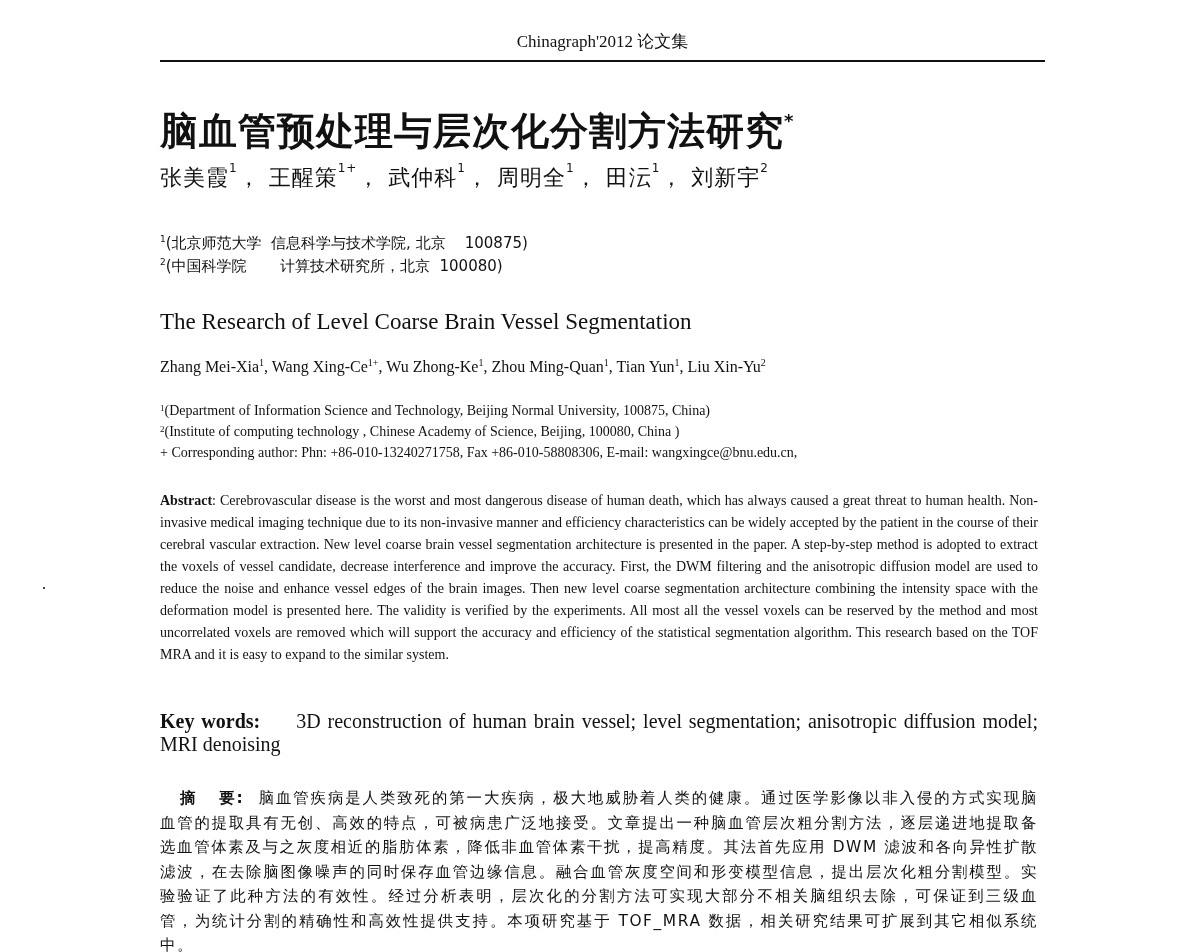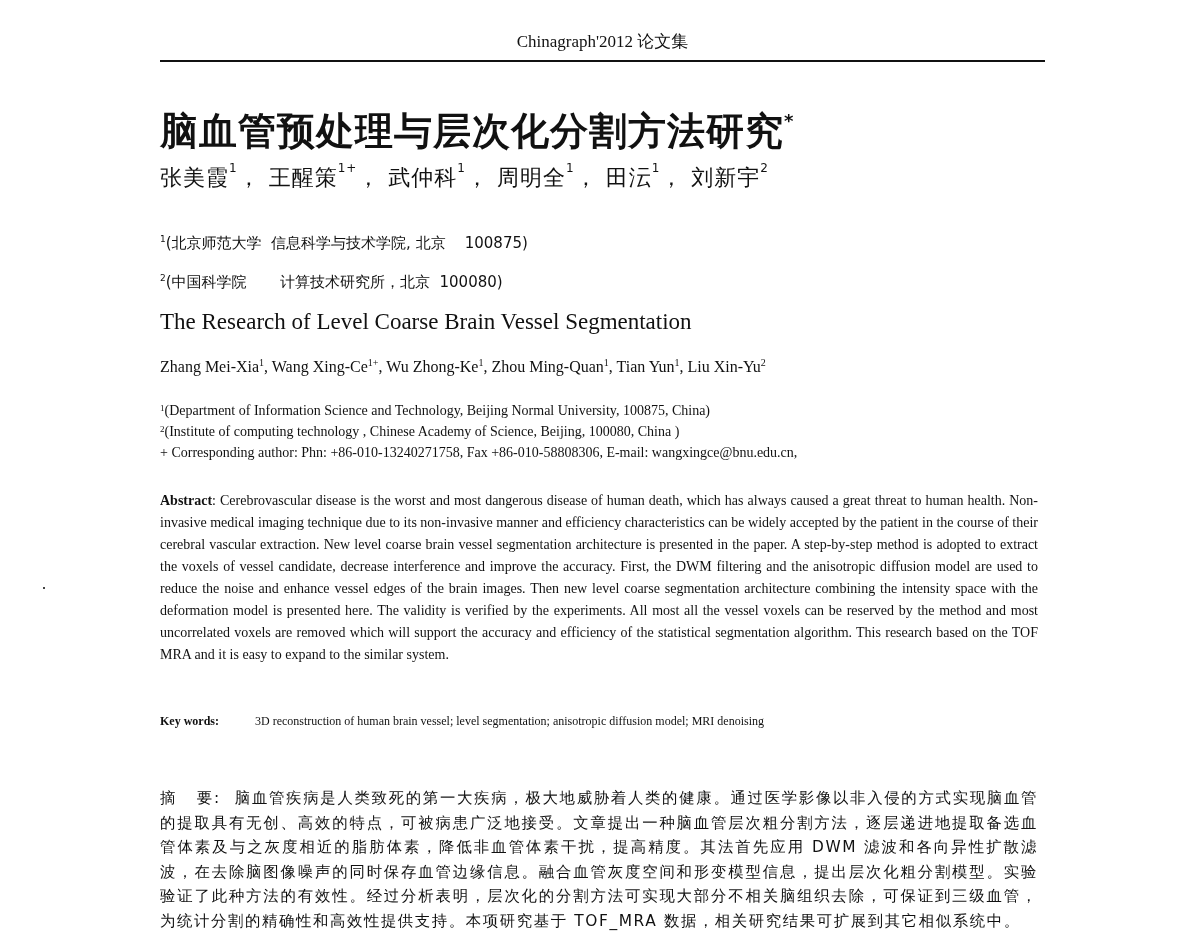--- a/index.html
+++ b/index.html
@@ -154,7 +154,7 @@
   </div>
 
   <div class="cn-affil" style="top:234px;"><sup>1</sup><span style="white-space:pre;">(北京师范大学  信息科学与技术学院, 北京    100875)</span></div>
-  <div class="cn-affil" style="top:273px;"><sup>2</sup><span style="white-space:pre;">(中国科学院       计算技术研究所，北京  100080)</span></div>
+  <div class="cn-affil" style="top:257px;"><sup>2</sup><span style="white-space:pre;">(中国科学院       计算技术研究所，北京  100080)</span></div>
 
   <div class="en-title">The Research of Level Coarse Brain Vessel Segmentation</div>
 

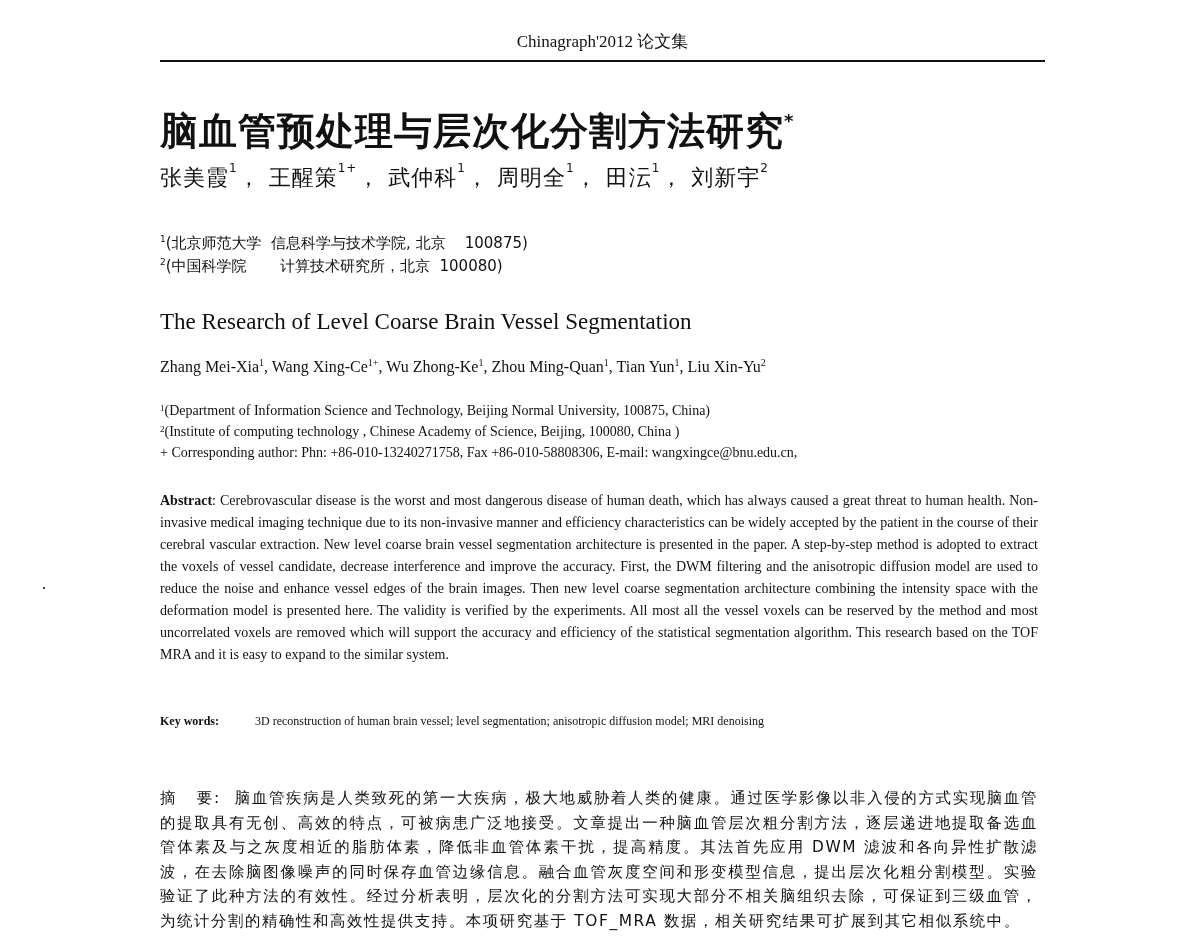--- a/index.html
+++ b/index.html
@@ -106,7 +106,7 @@
       left: 0;
       top: 710px;
       width: 878px;
-      font-size: 12px;
+      font-size: 20px;
       line-height: 23px;
       text-align: justify;
     }

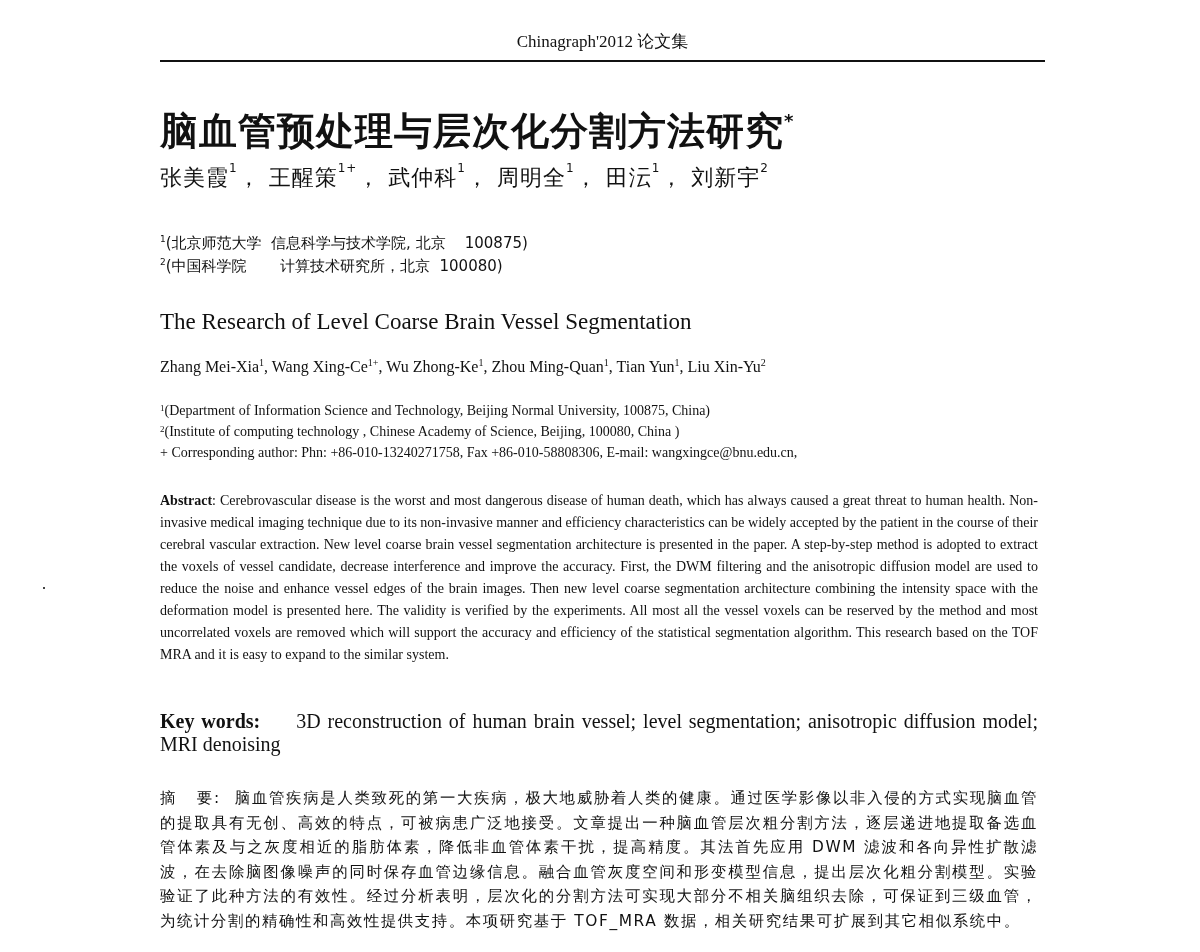--- a/index.html
+++ b/index.html
@@ -122,7 +122,7 @@
       text-align: justify;
       letter-spacing: 1.6px;
     }
-    .cn-abstract .label { font-weight: normal; margin-right: 14px; }
+    .cn-abstract .label { font-weight: bold; margin-right: 14px; margin-left: 20px; }
     .stray-dot {
       position: absolute;
       left: 43px;

